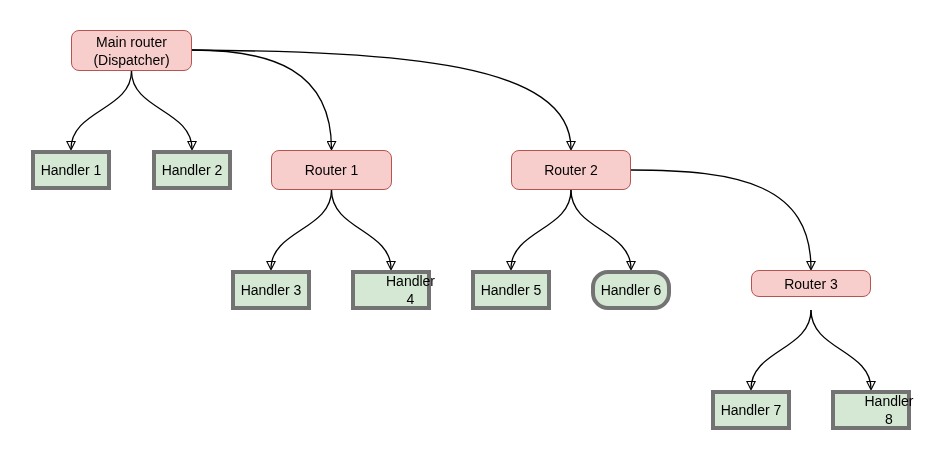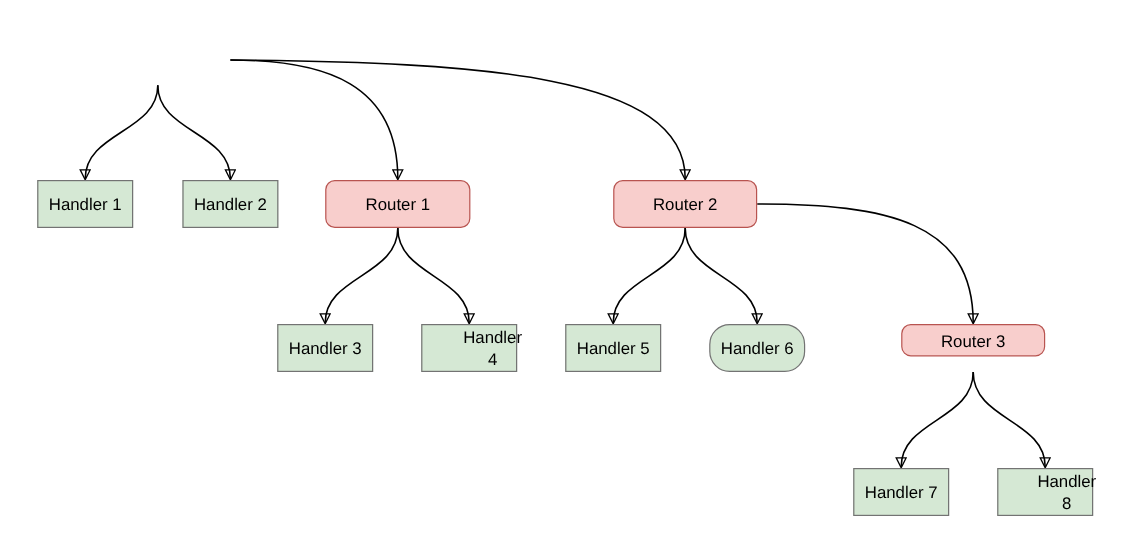--- a/index.html
+++ b/index.html
@@ -84,6 +84,10 @@
     <path d="M 811 310 C 811 350, 871 350, 871 389" marker-end="url(#arrow)"></path>
   </svg>
 
+  <div class="node router p-main">
+    <span>Main router
+(Dispatcher)</span>
+  </div>
 
   <div class="node handler p-h1">
     <span>Handler 1</span>

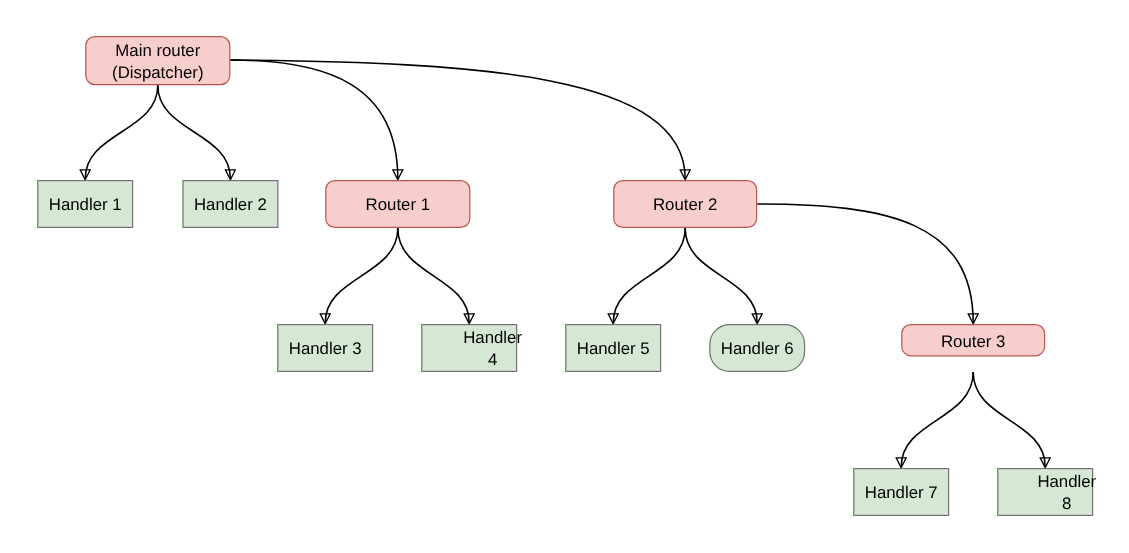--- a/index.html
+++ b/index.html
@@ -45,7 +45,7 @@
   }
   .handler {
     background: #d5e8d4;
-    border: 1px solid #737373;
+    border: 4px solid #737373;
   }
   .p-main { left: 71px;  top: 30px;  width: 121px; height: 41px; }
   .p-h1   { left: 31px;  top: 150px; width: 80px;  height: 40px; }

